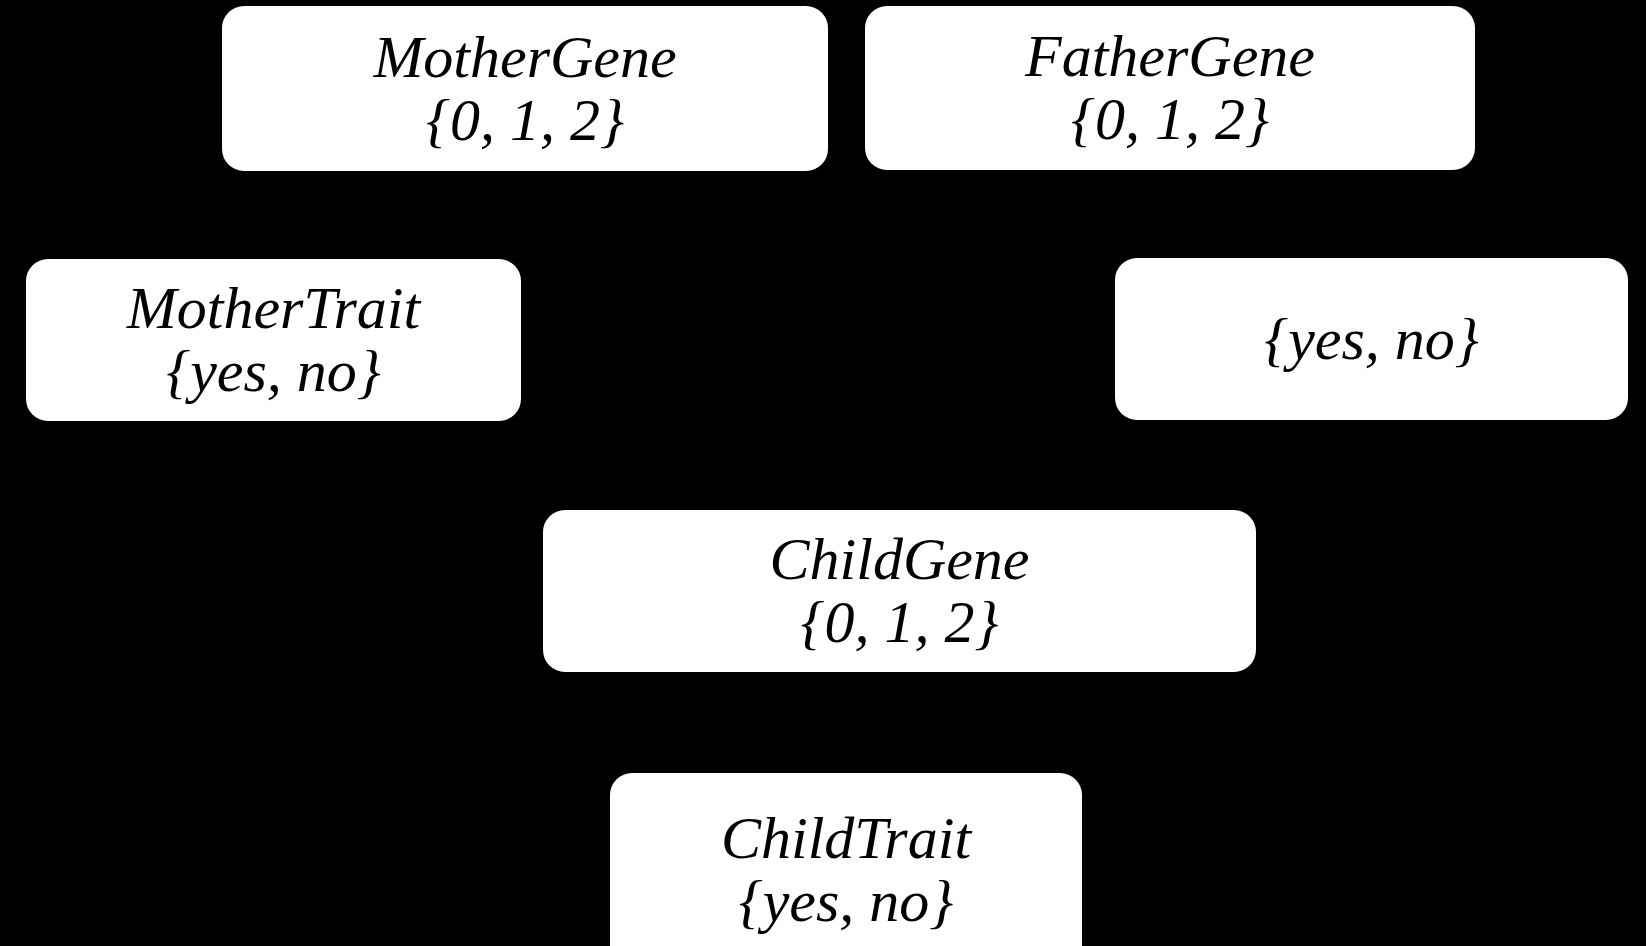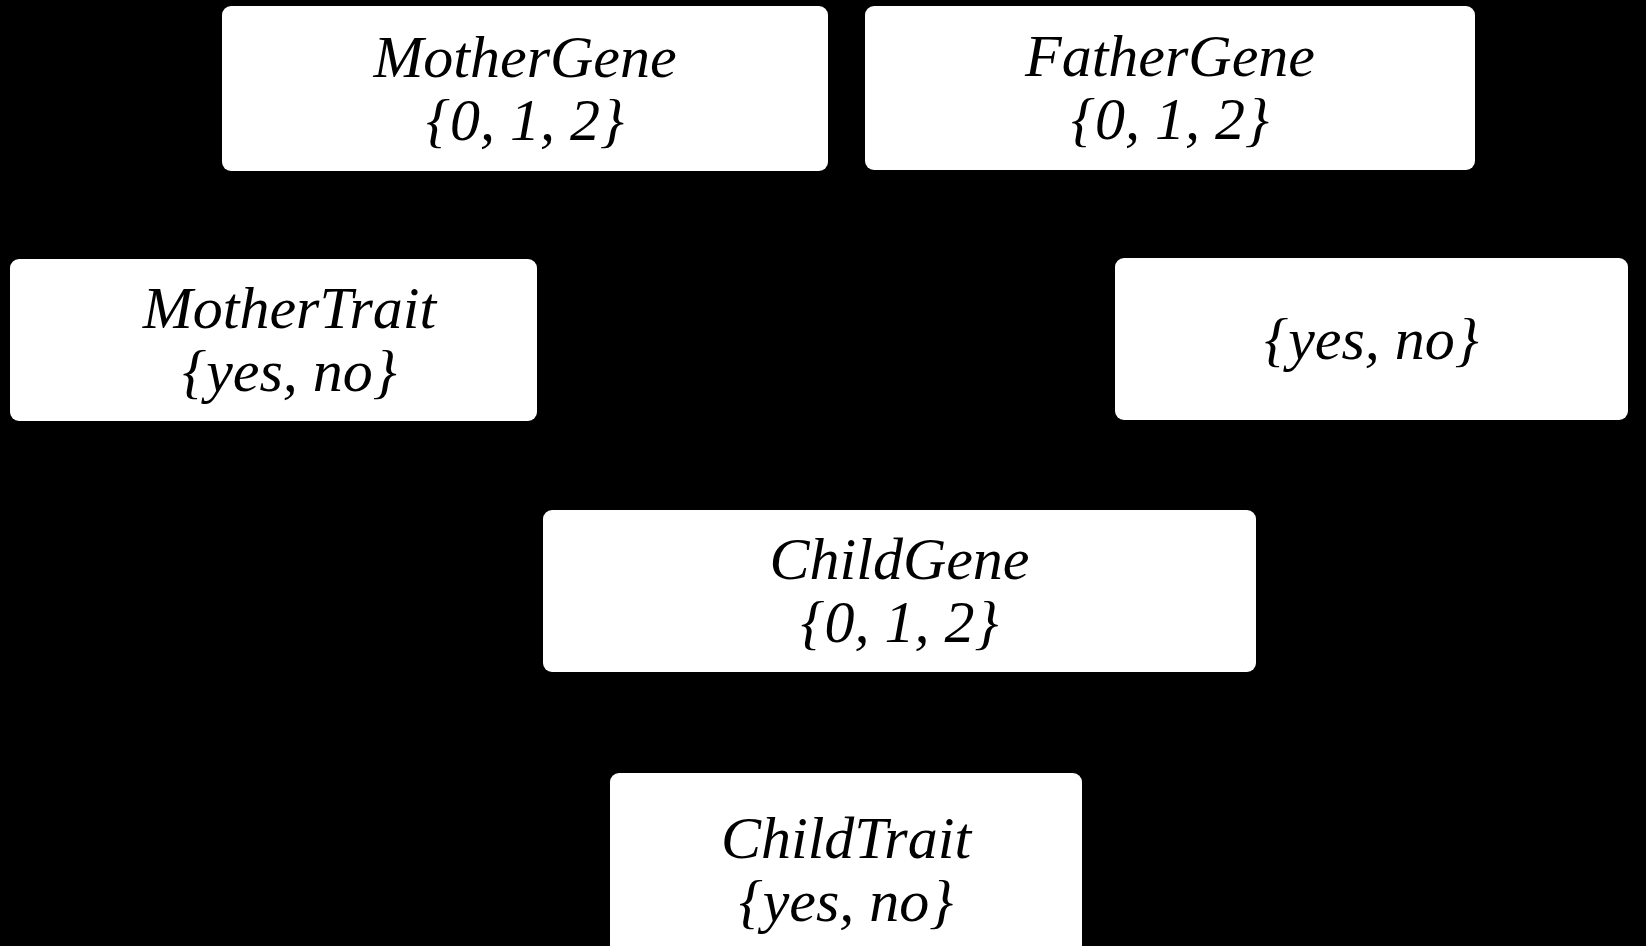--- a/index.html
+++ b/index.html
@@ -18,7 +18,7 @@
   .node {
     position: absolute;
     background: #ffffff;
-    border-radius: 9px;
+    border-radius: 22px;
     display: flex;
     flex-direction: column;
     align-items: center;

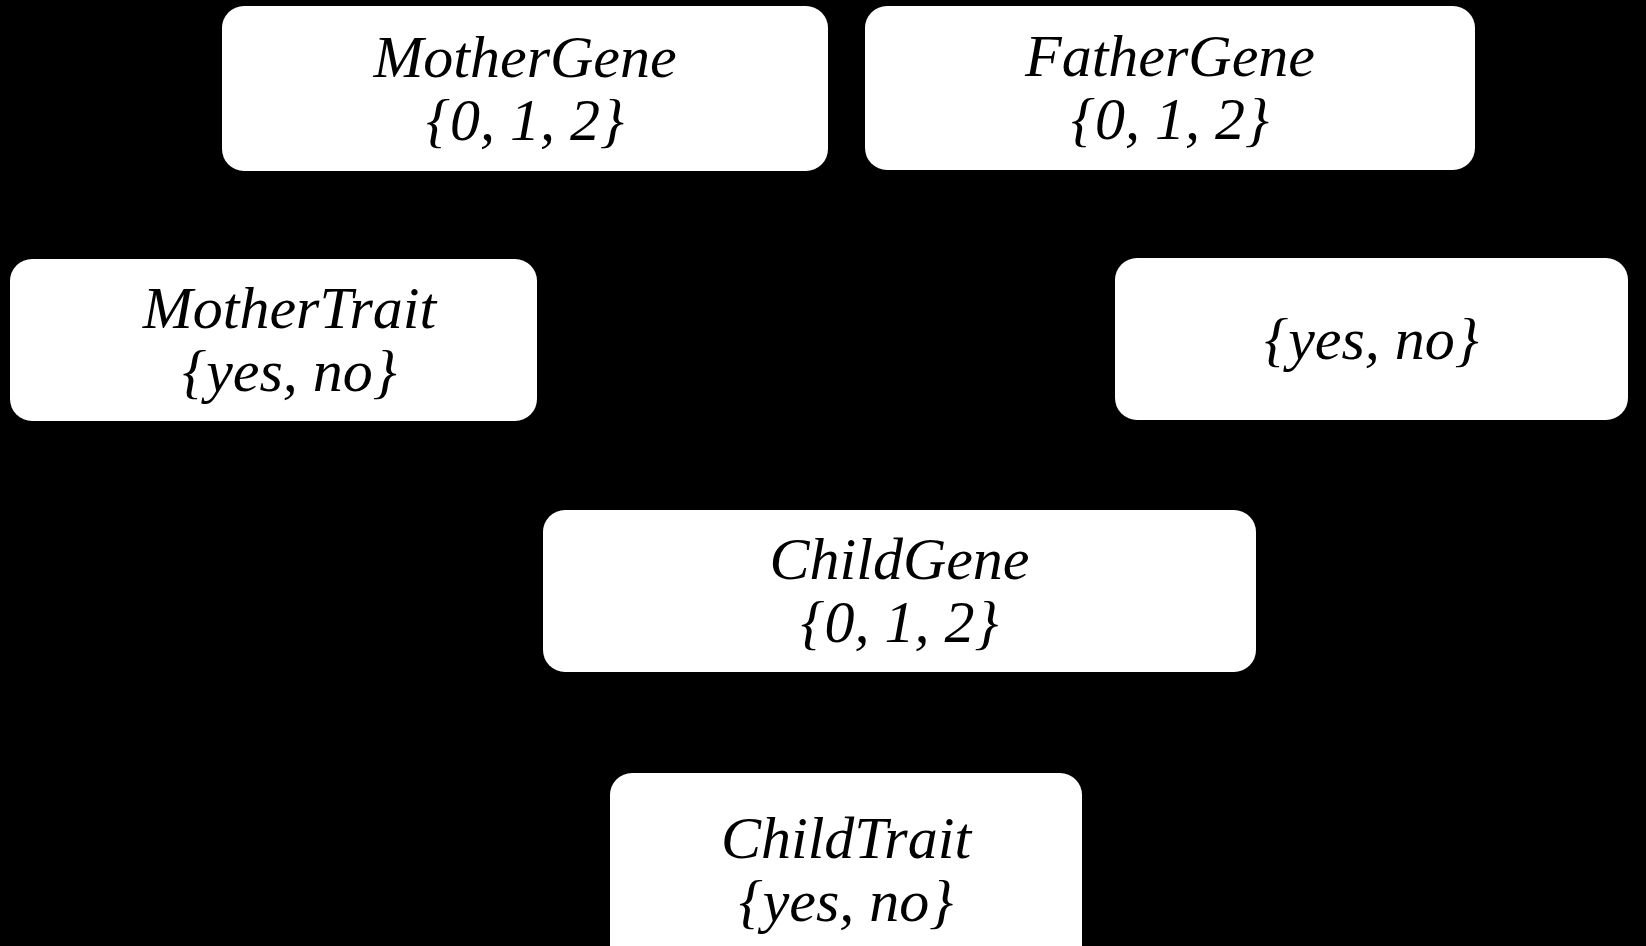--- a/index.html
+++ b/index.html
@@ -36,7 +36,7 @@
   
   .n-mother-gene  { left: 222px;  top: 6px;   width: 606px; height: 165px; }
   .n-father-gene  { left: 865px;  top: 6px;   width: 610px; height: 164px; }
-  .n-mother-trait { left: 10px;   top: 259px; width: 495px; height: 162px; padding-left: 32px; }
+  .n-mother-trait { left: 26px;   top: 259px; width: 495px; height: 162px; }
   .n-father-trait { left: 1115px; top: 258px; width: 513px; height: 162px; }
   .n-child-gene   { left: 543px;  top: 510px; width: 713px; height: 162px; }
   .n-child-trait  { left: 610px;  top: 773px; width: 472px; height: 194px; }

